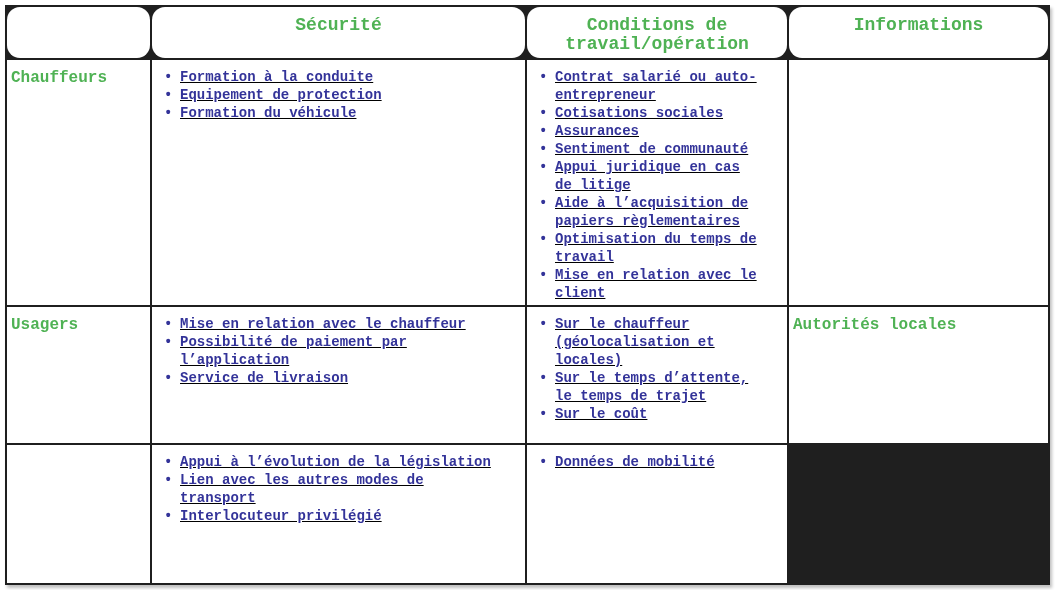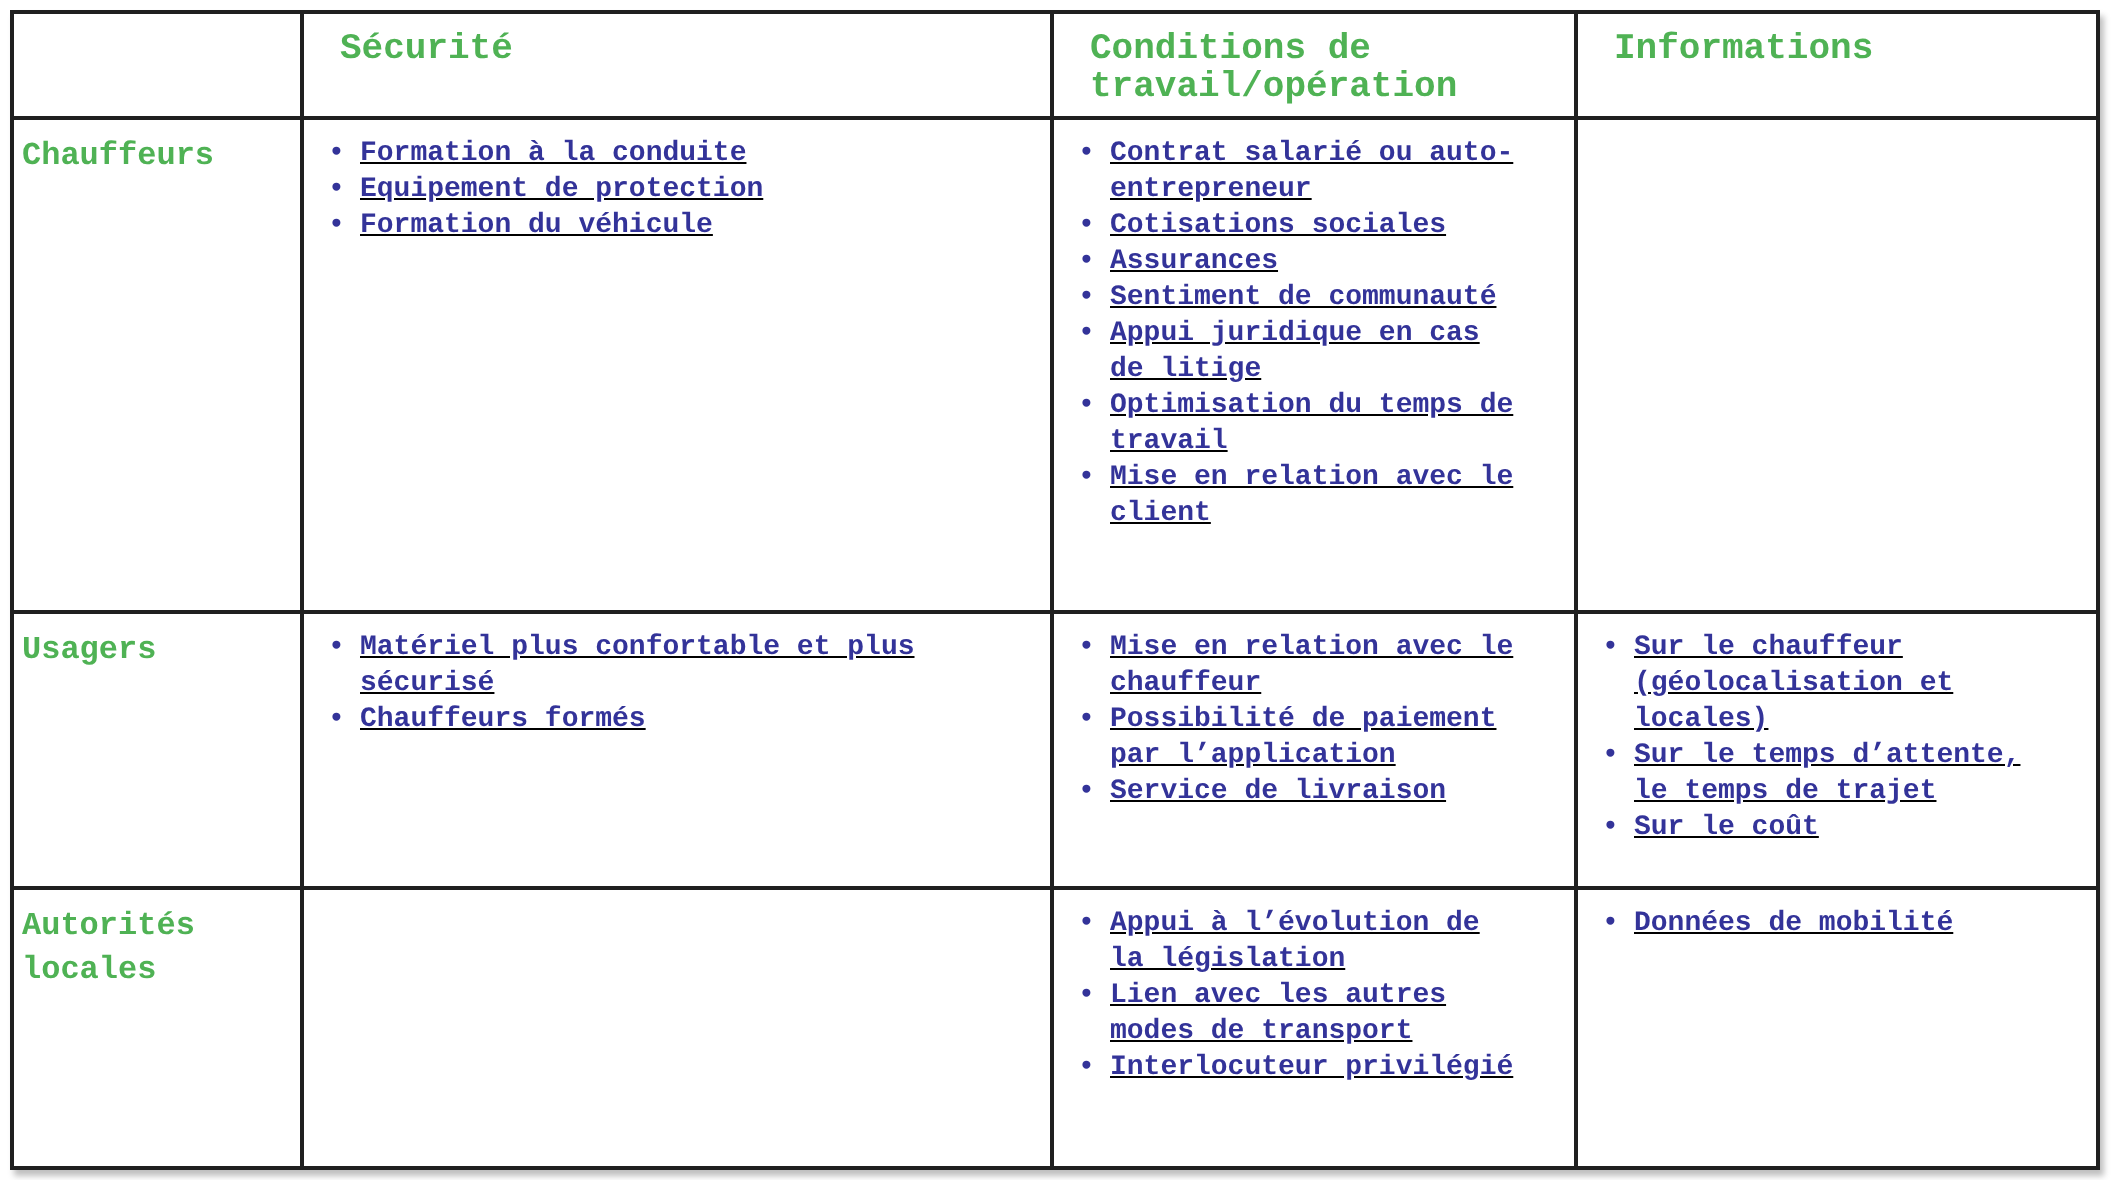--- a/index.html
+++ b/index.html
@@ -42,8 +42,9 @@
     font-size: 18px;
     line-height: 19px;
     font-weight: bold;
-    text-align: left;
+    text-align: center;
     padding: 9px 18px 0 18px;
+    border-radius: 13px;
   }
 
   .rowlabel {

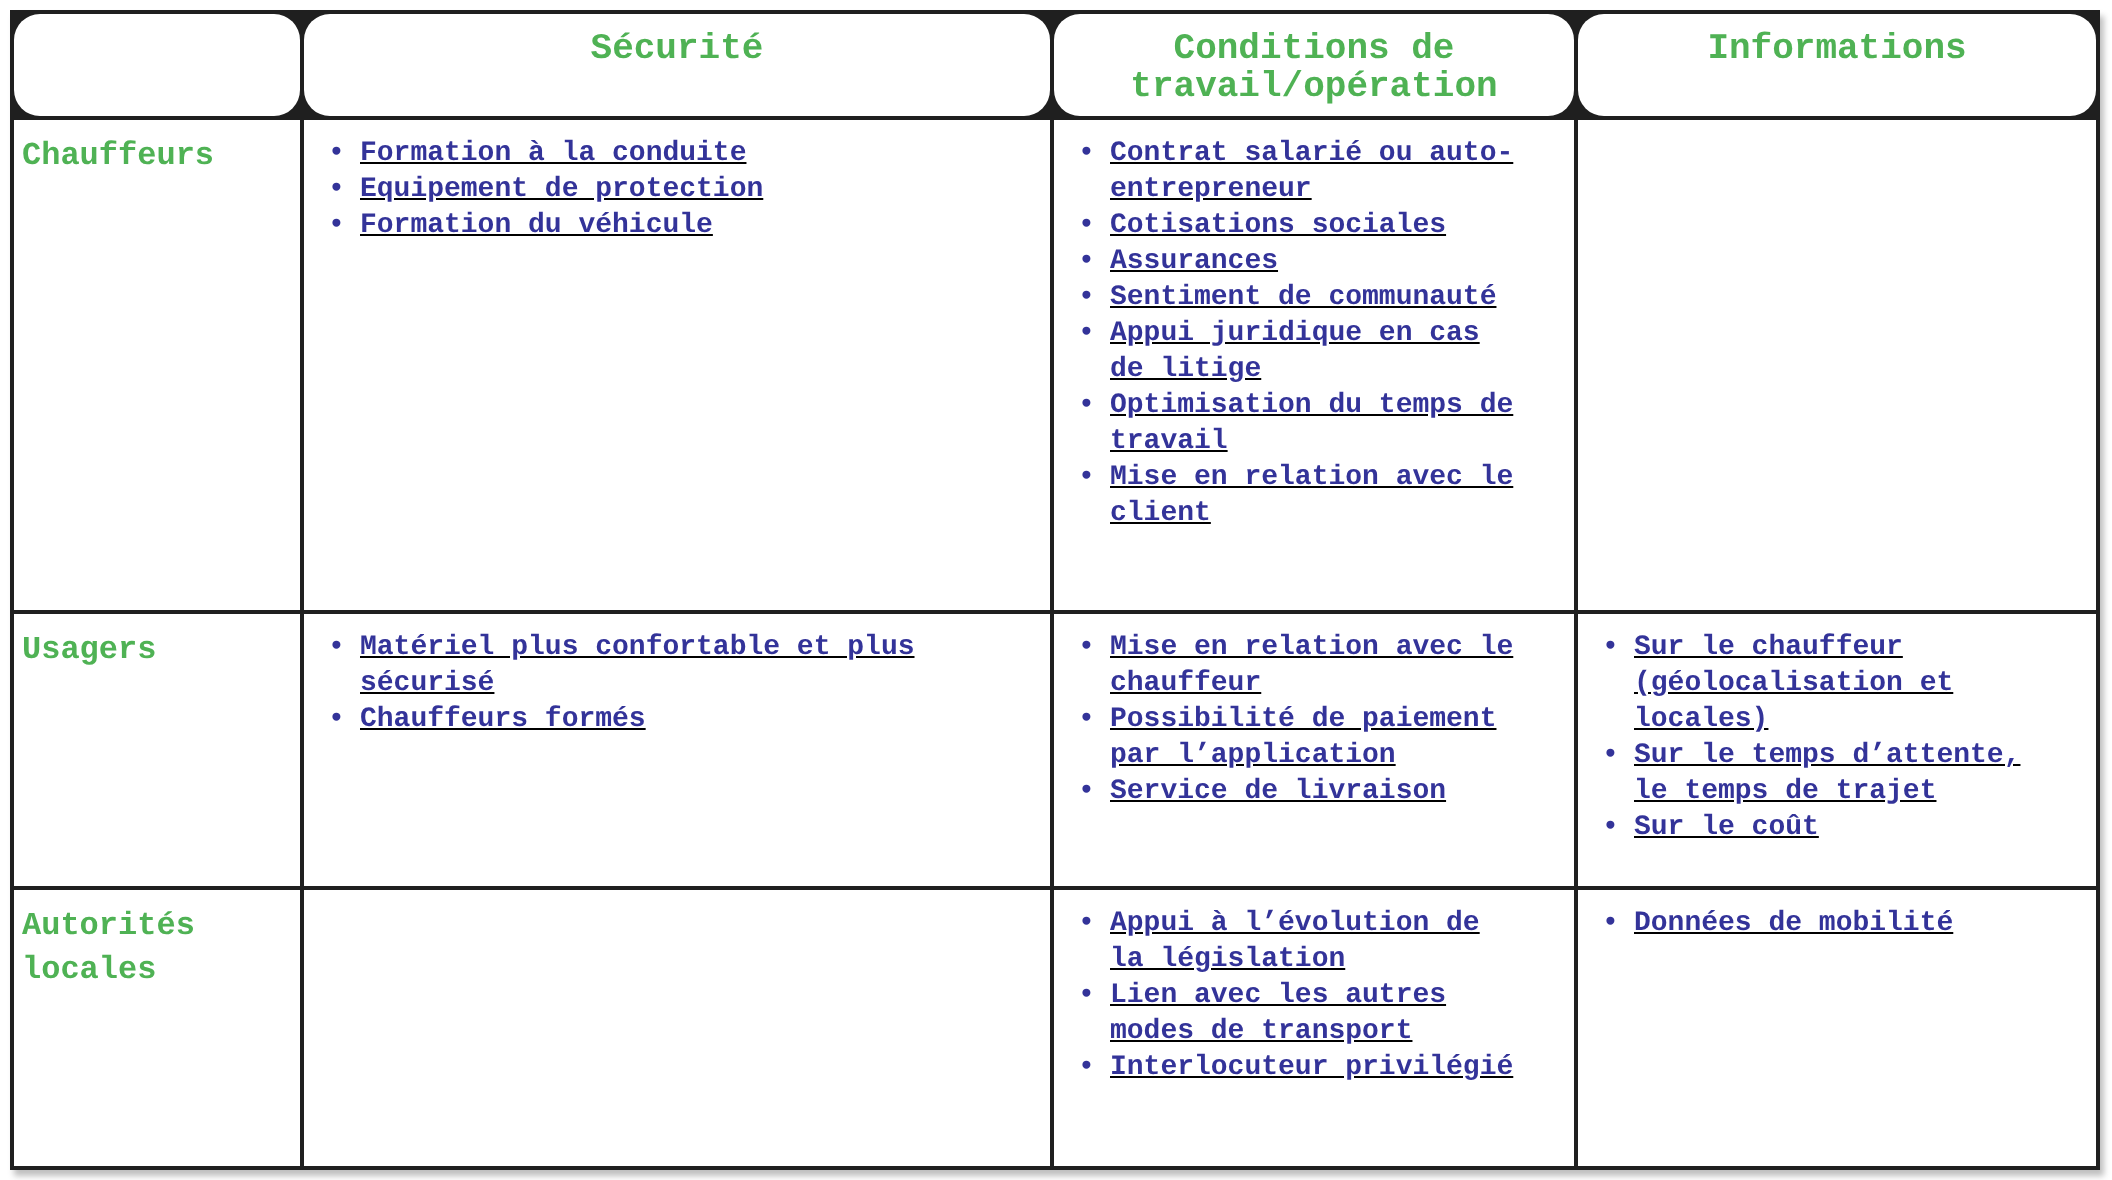--- a/index.html
+++ b/index.html
@@ -107,6 +107,7 @@
         <li>Assurances</li>
         <li>Sentiment de communauté</li>
         <li>Appui juridique en cas de litige</li>
+        <li>Aide à l’acquisition de papiers règlementaires</li>
         <li>Optimisation du temps de travail</li>
         <li>Mise en relation avec le client</li>
       </ul>

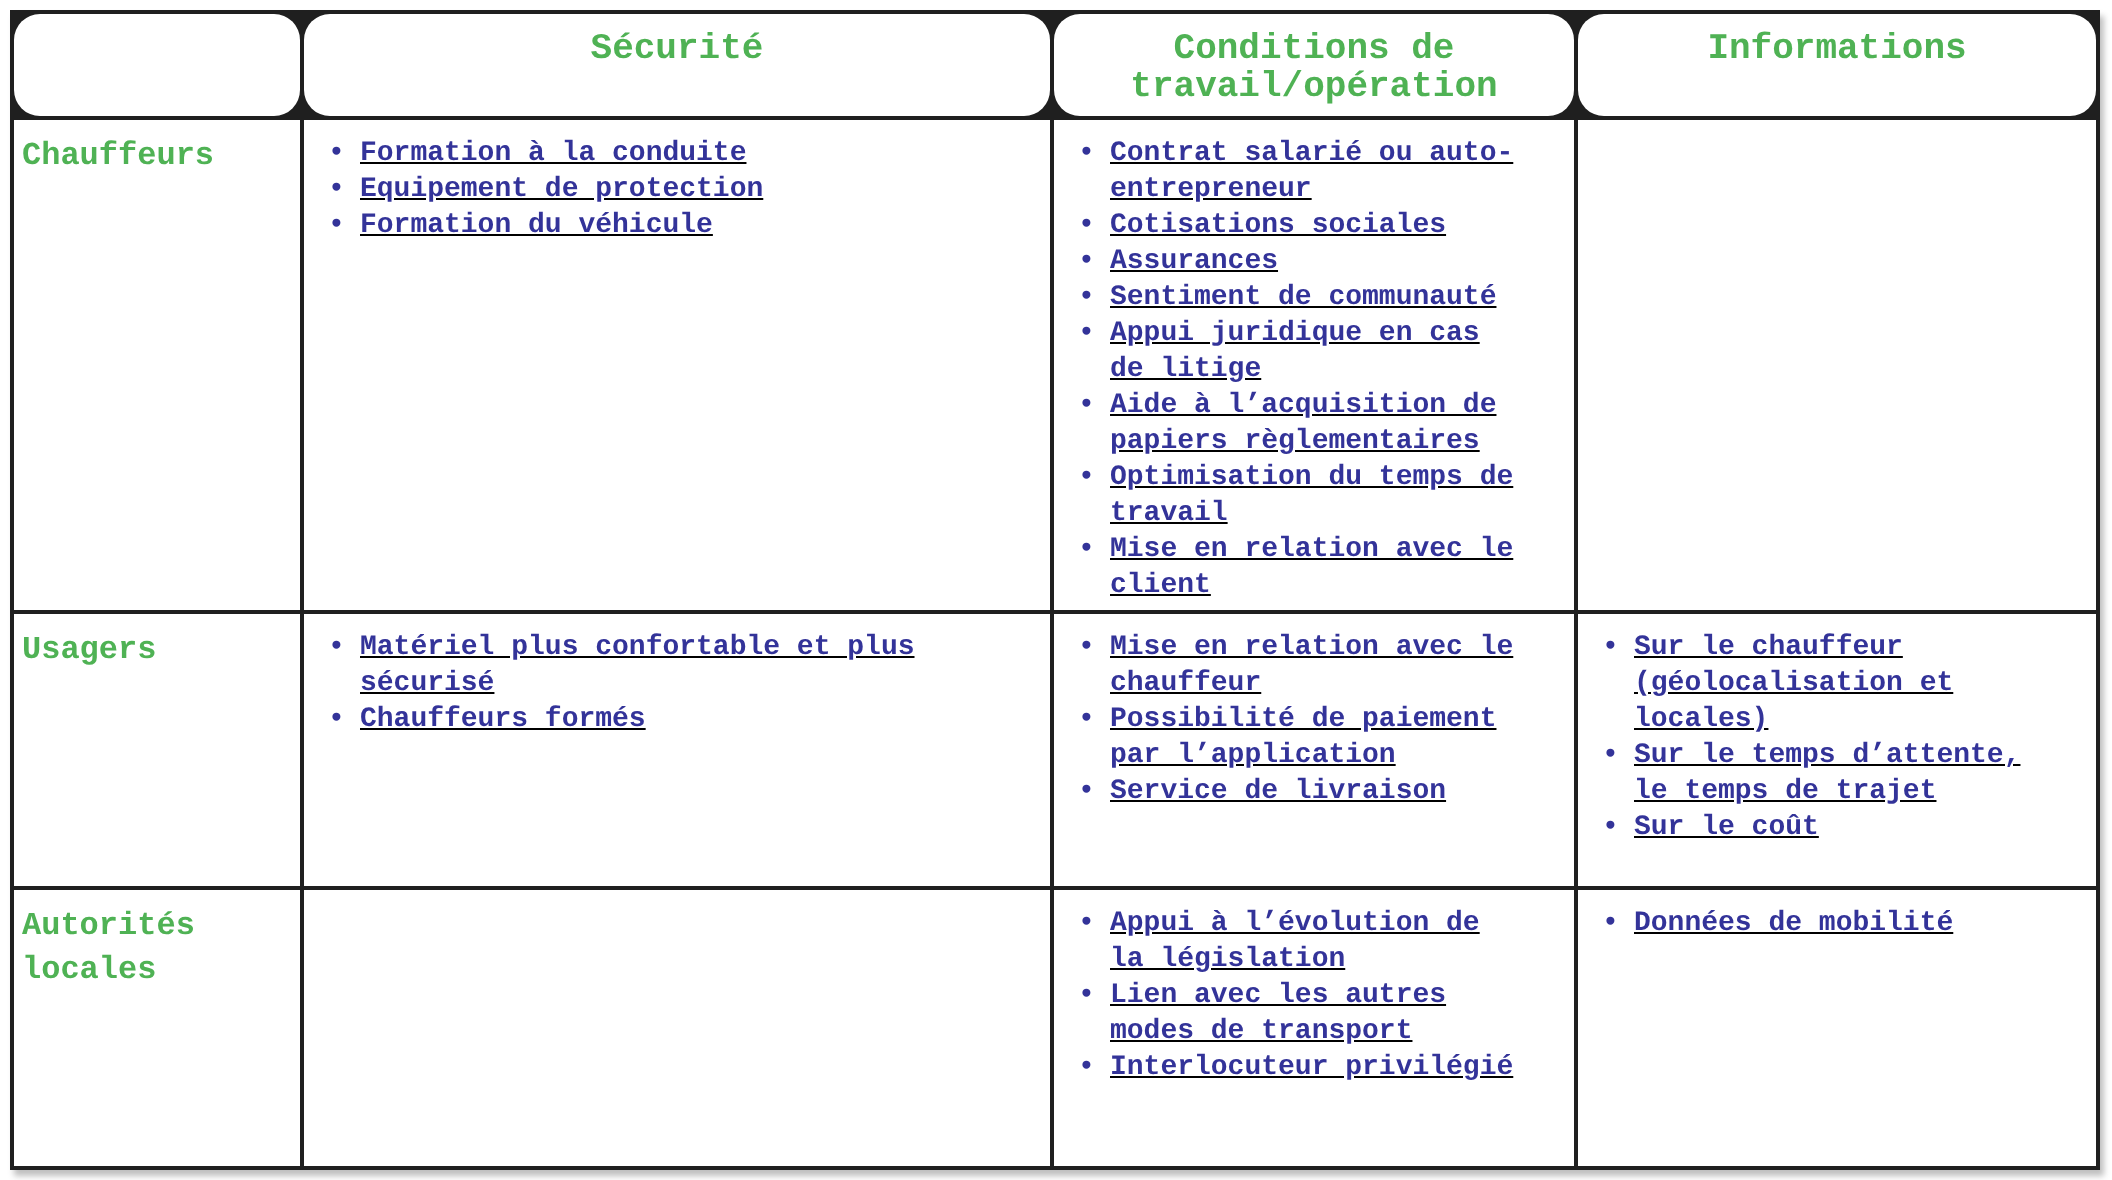--- a/index.html
+++ b/index.html
@@ -119,12 +119,6 @@
   <div class="cell rowlabel">Usagers</div>
   <div class="cell td">
     <ul>
-        <li>Matériel plus confortable et plus sécurisé</li>
-        <li>Chauffeurs formés</li>
-      </ul>
-  </div>
-  <div class="cell td">
-    <ul>
         <li>Mise en relation avec le chauffeur</li>
         <li>Possibilité de paiement par l’application</li>
         <li>Service de livraison</li>

